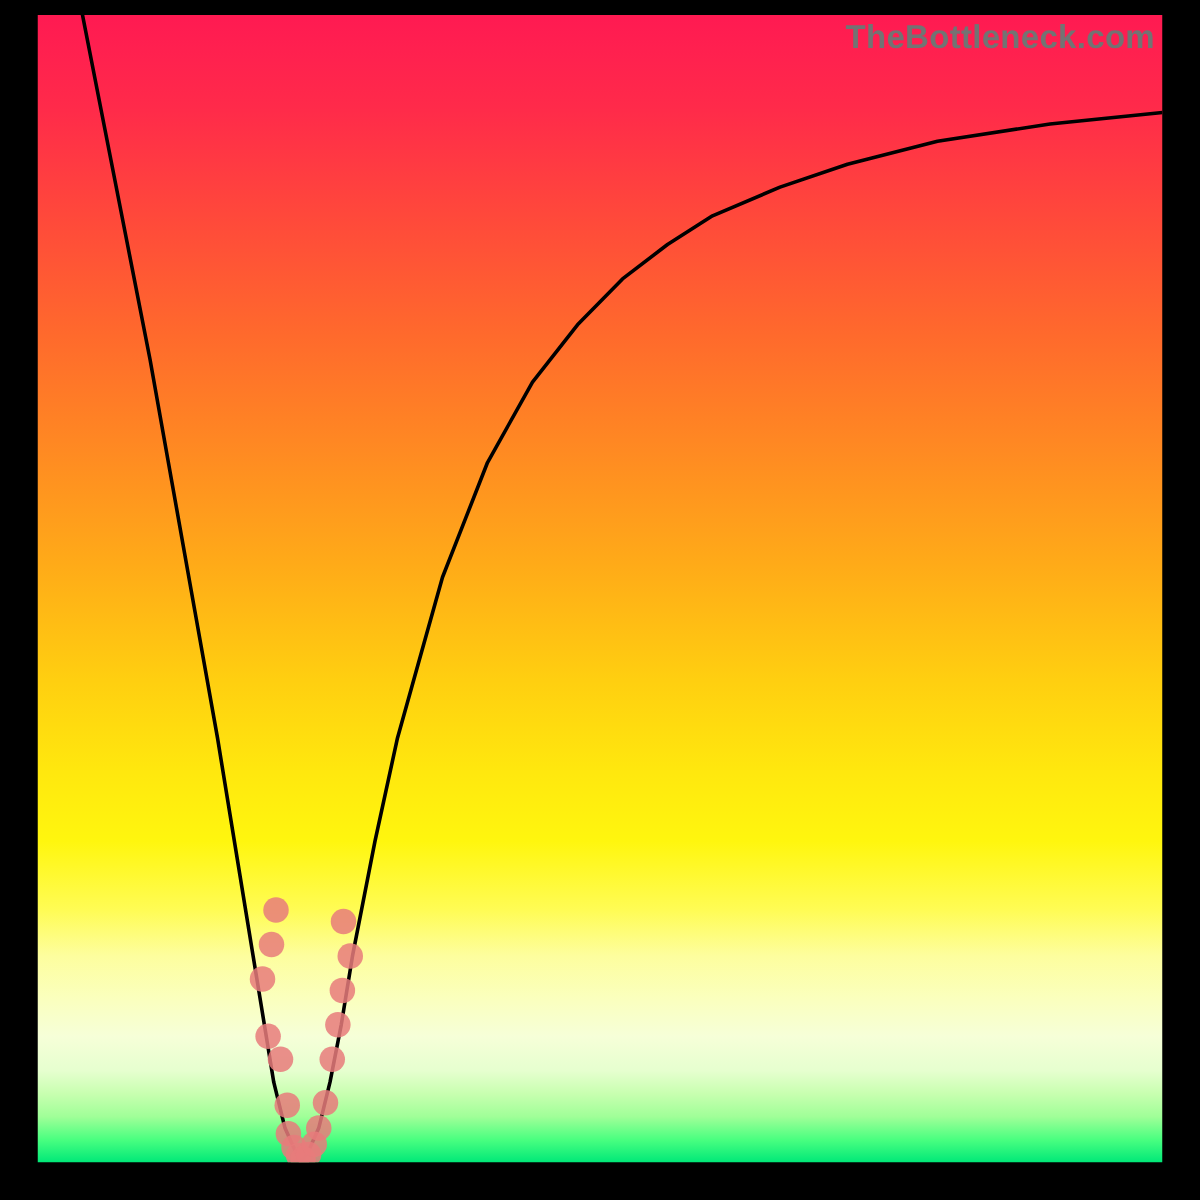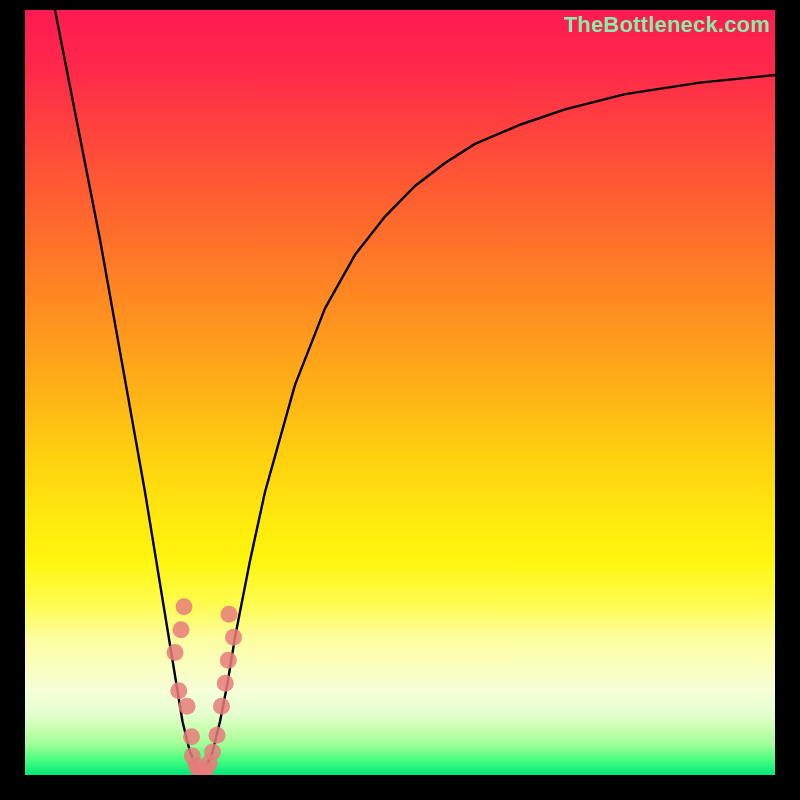--- a/index.html
+++ b/index.html
@@ -53,7 +53,7 @@
     position: absolute;
     top: 12px;
     right: 30px;
-    color: #86efac;
+    color: #737373;
     font-size: 22px;
     font-weight: 600;
     letter-spacing: 0.2px;

